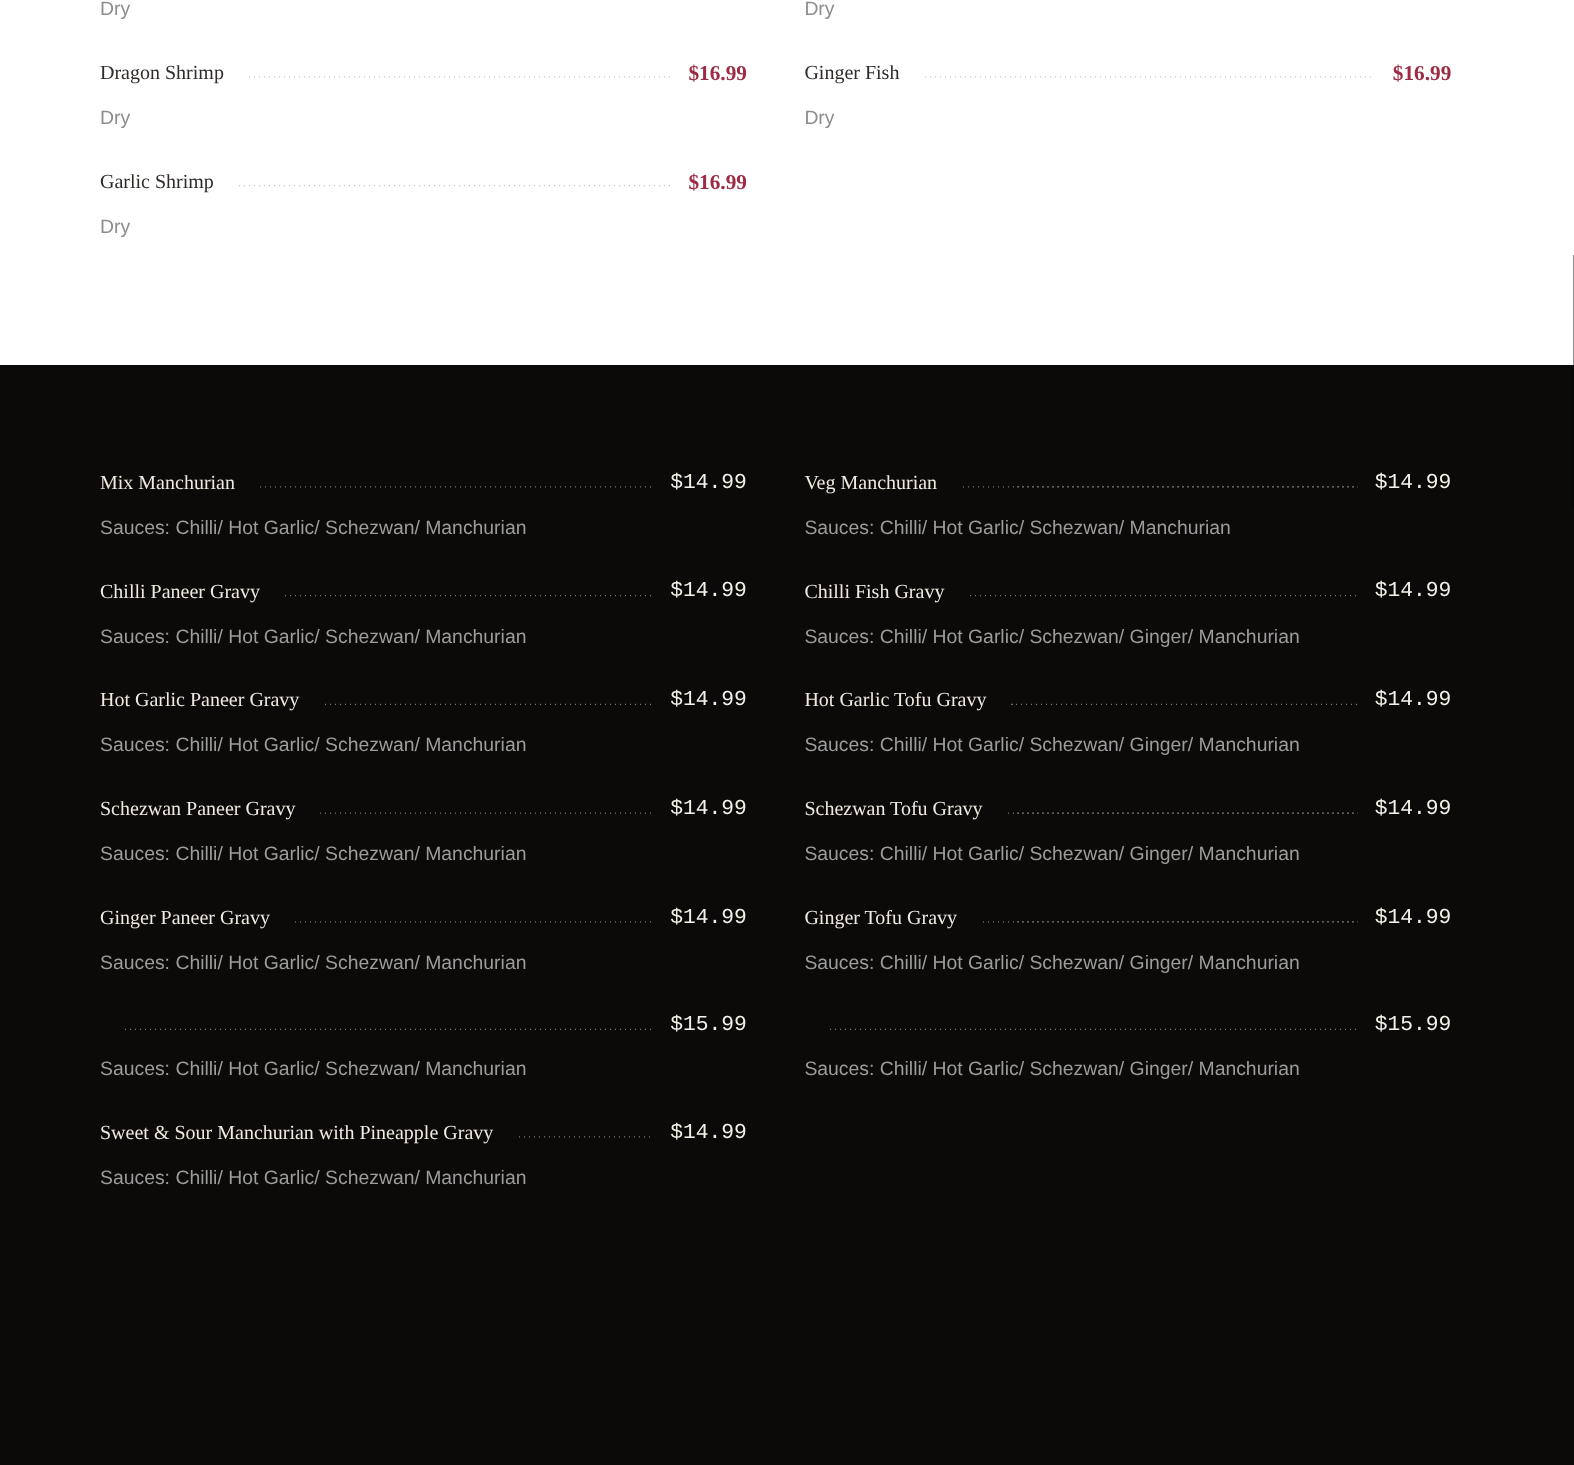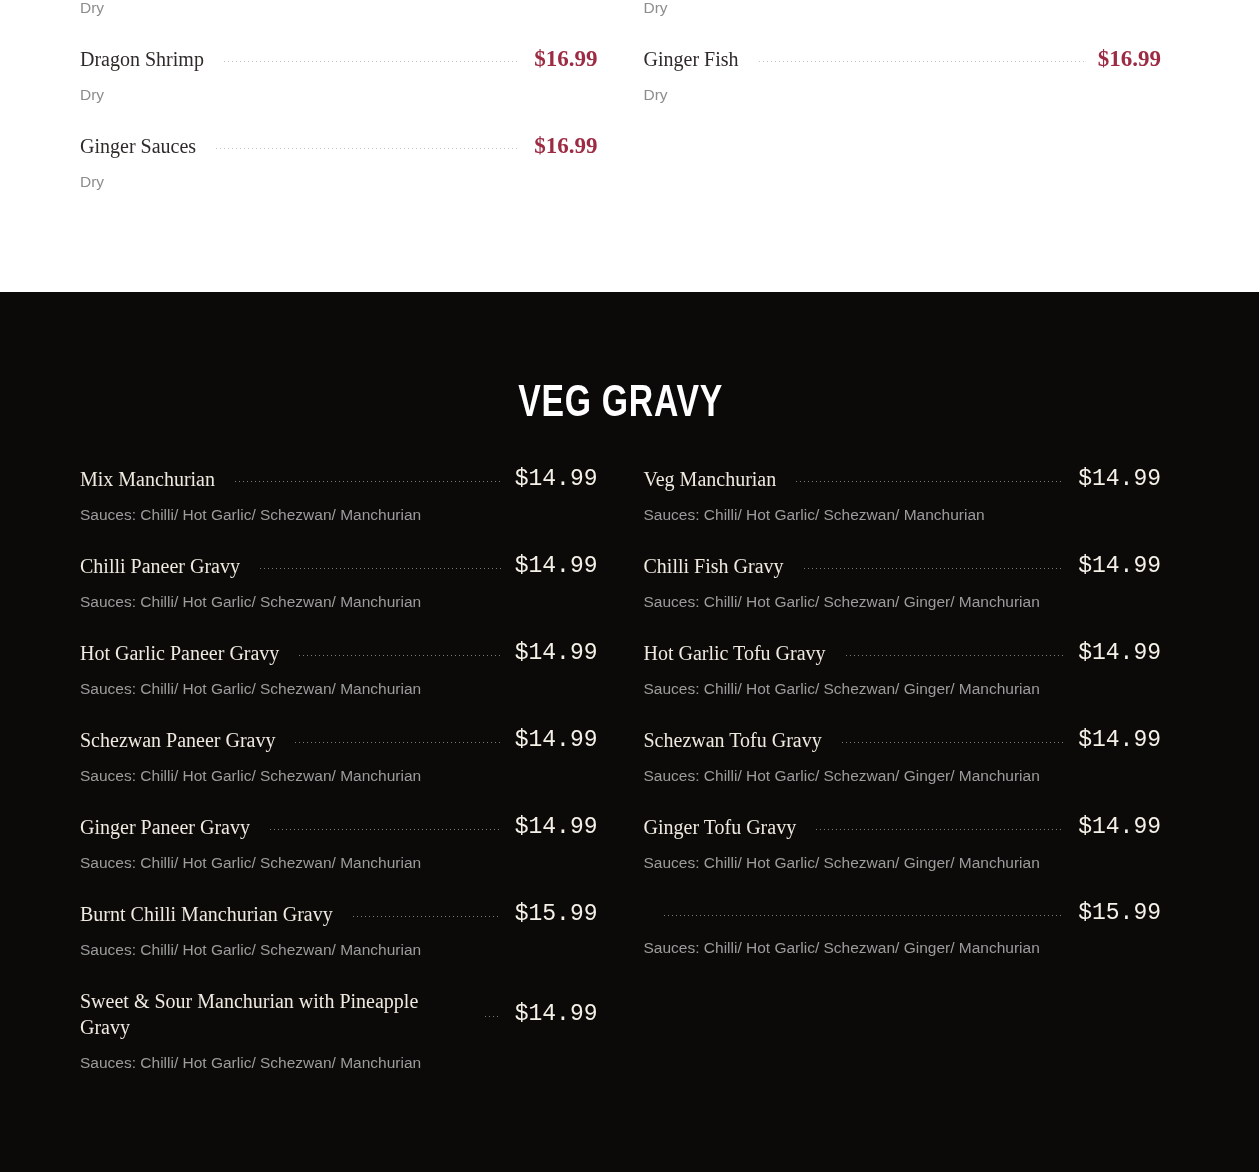--- a/index.html
+++ b/index.html
@@ -68,7 +68,7 @@
   .item-name{
     font-family:"Liberation Serif","DejaVu Serif",serif;
     font-weight:400;
-    font-size:20px;
+    font-size:16px;
     line-height:26px;
   }
   .leader{

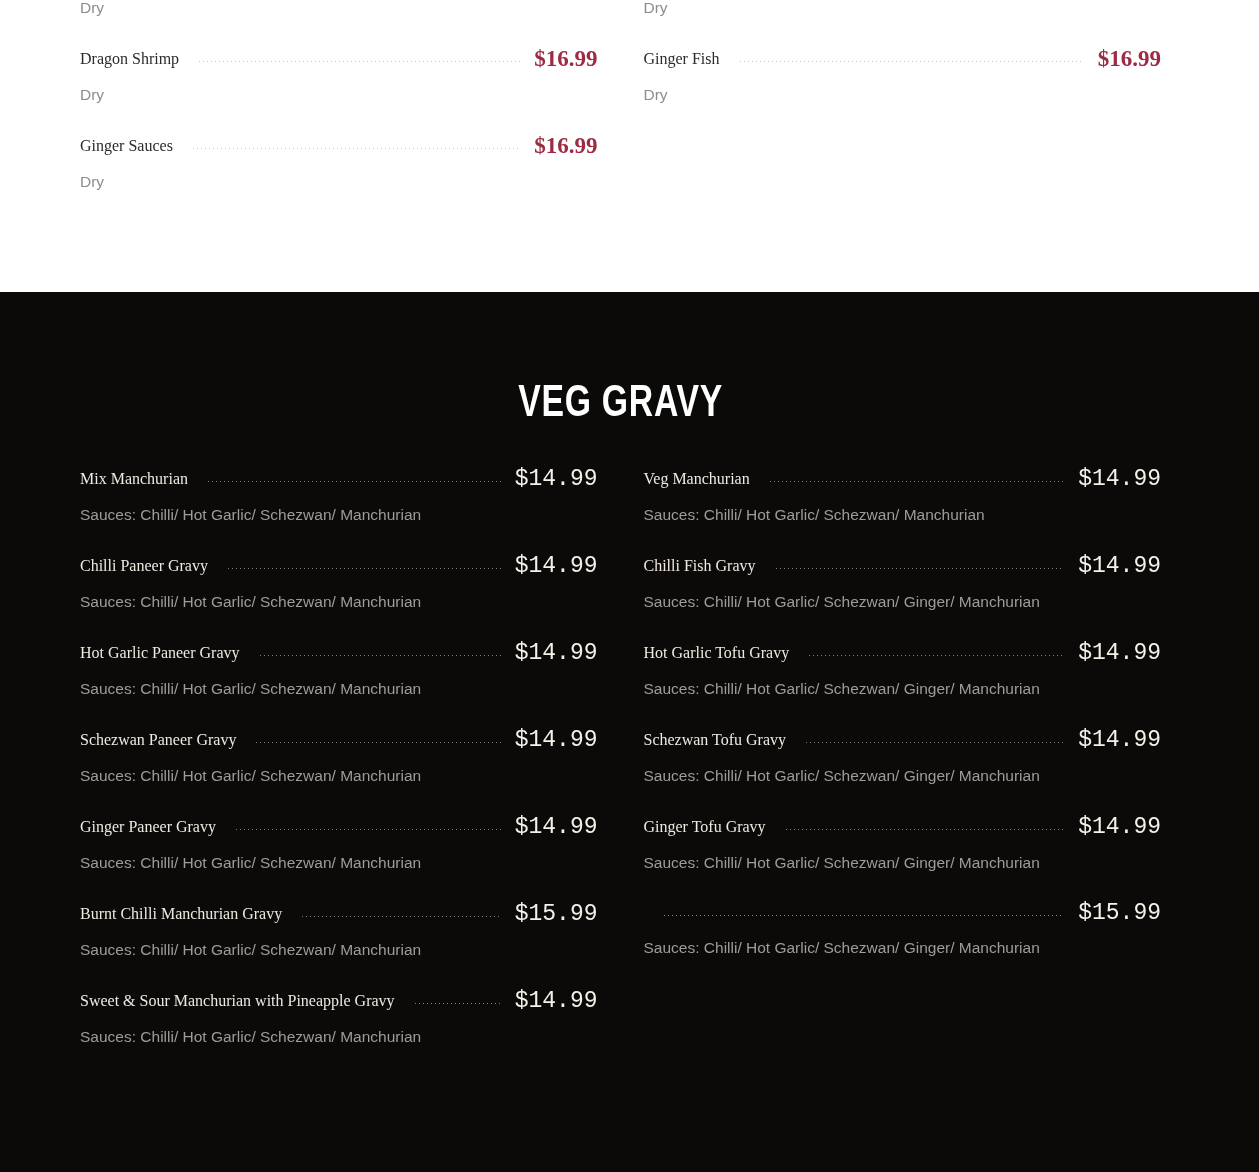--- a/index.html
+++ b/index.html
@@ -85,7 +85,7 @@
   .item-price{
     flex:0 0 auto;
     font-family:"Liberation Serif","DejaVu Serif",serif;
-    font-size:23px;
+    font-size:17px;
     line-height:24px;
     white-space:nowrap;
   }

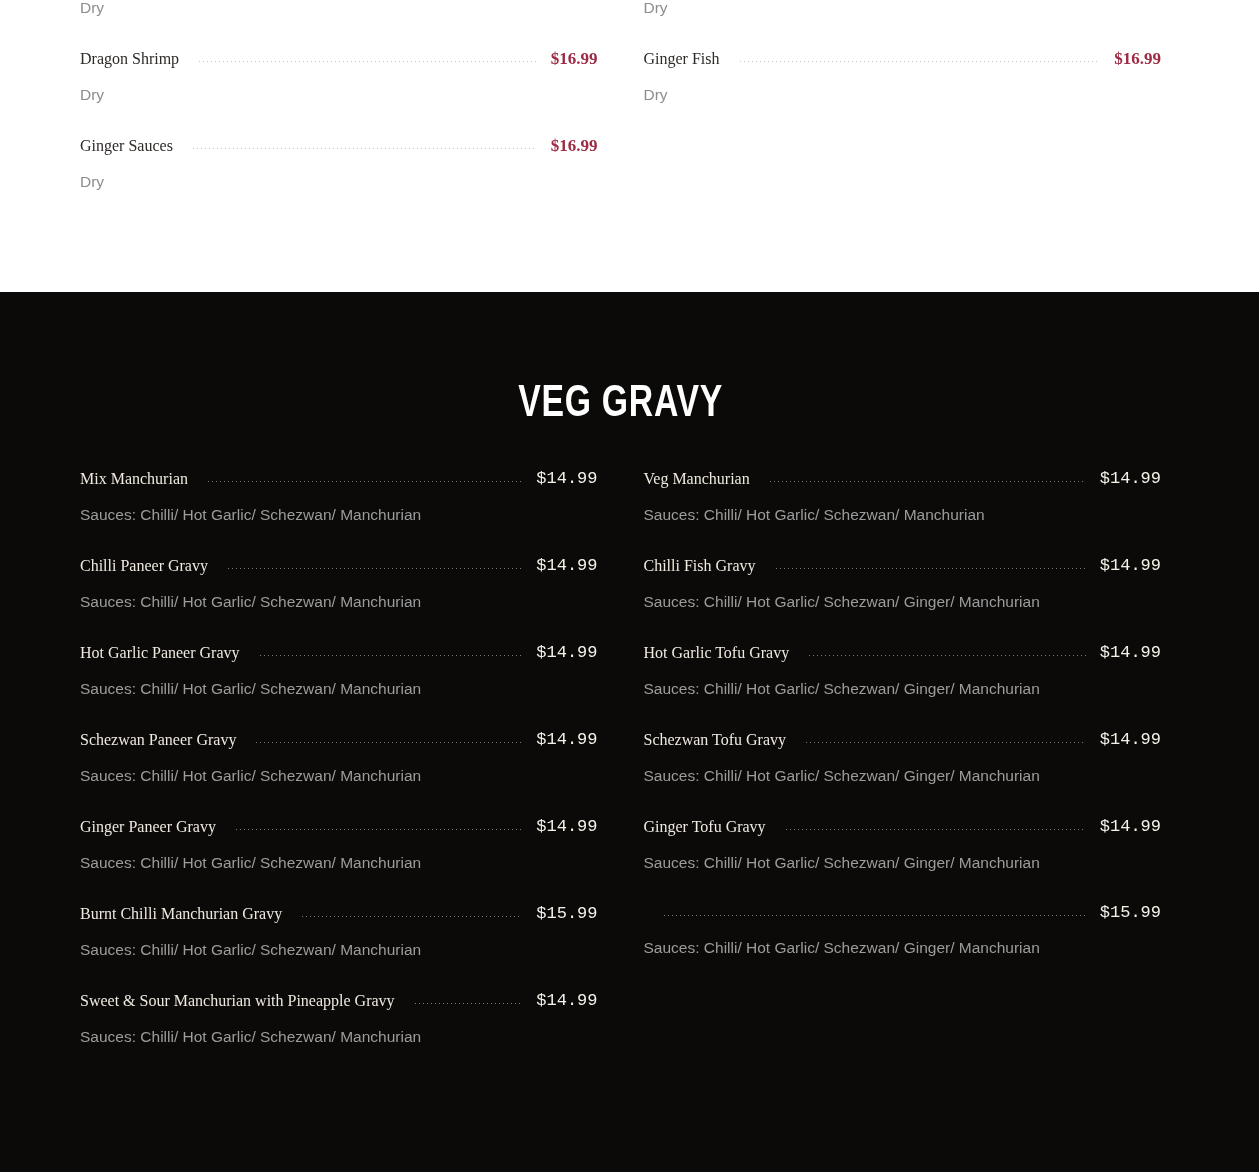--- a/index.html
+++ b/index.html
@@ -128,7 +128,7 @@
             </div>
             <div class="menu-item">
               <div class="item-row">
-                <h3 class="item-name">Ginger Sauces</h3>
+                <h3 class="item-name">Garlic Shrimp</h3>
                 <span class="leader"></span>
                 <span class="item-price">$16.99</span>
               </div>

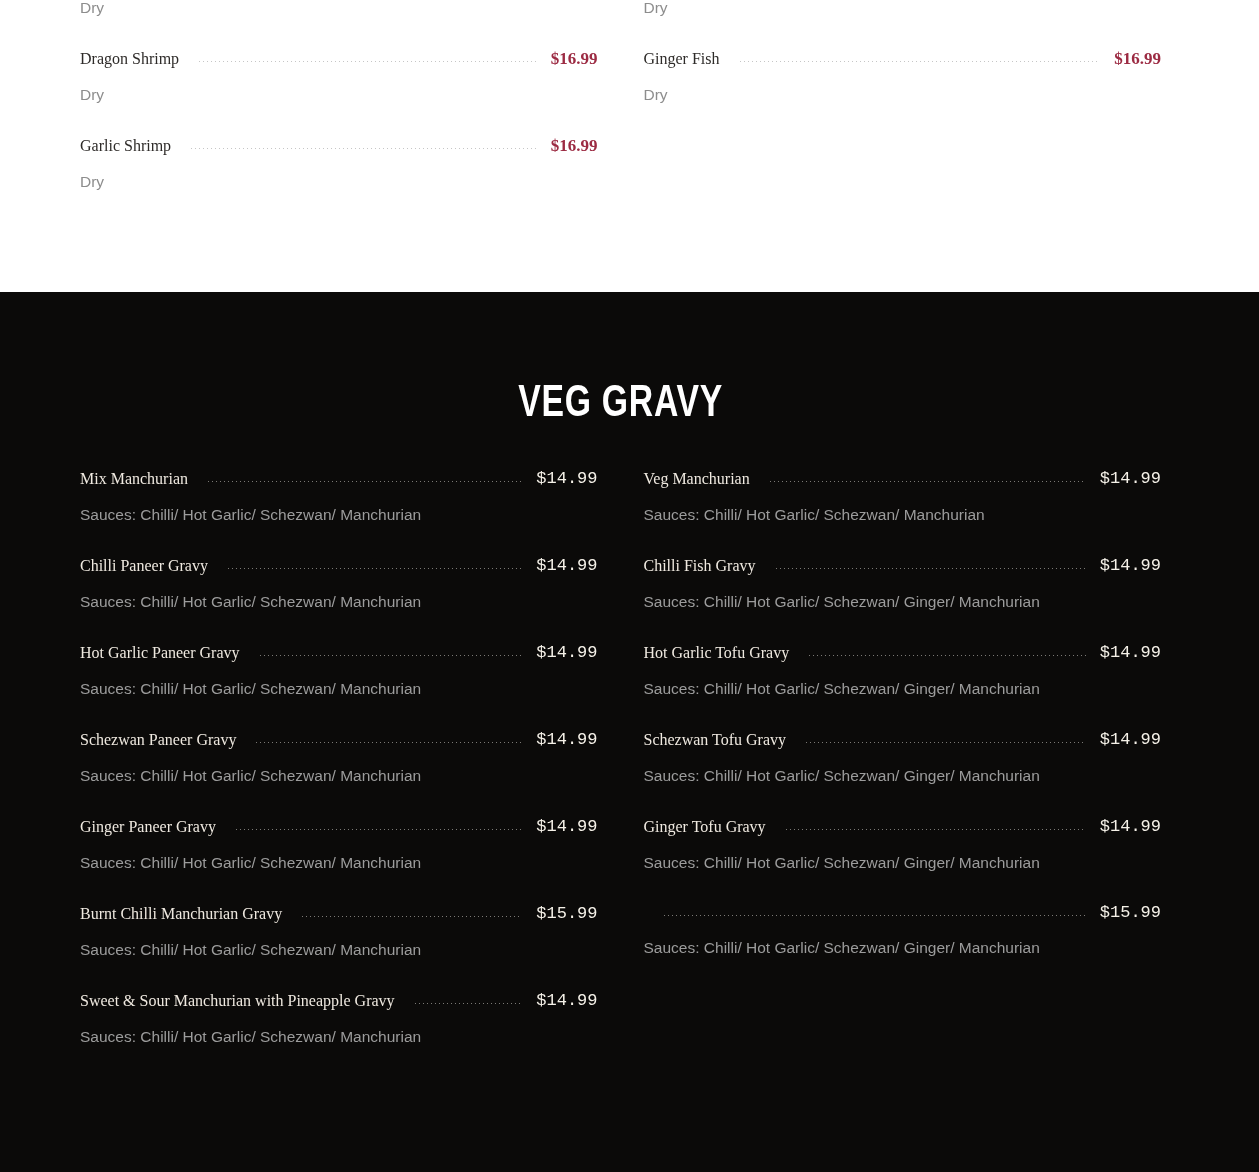--- a/index.html
+++ b/index.html
@@ -154,7 +154,6 @@
 
   <section class="menu-section dark">
     <div class="container">
-      <h2 class="section-heading"><span class="heading-text">VEG GRAVY</span></h2>
       <div class="columns">
         <div class="col">
             <div class="menu-item">

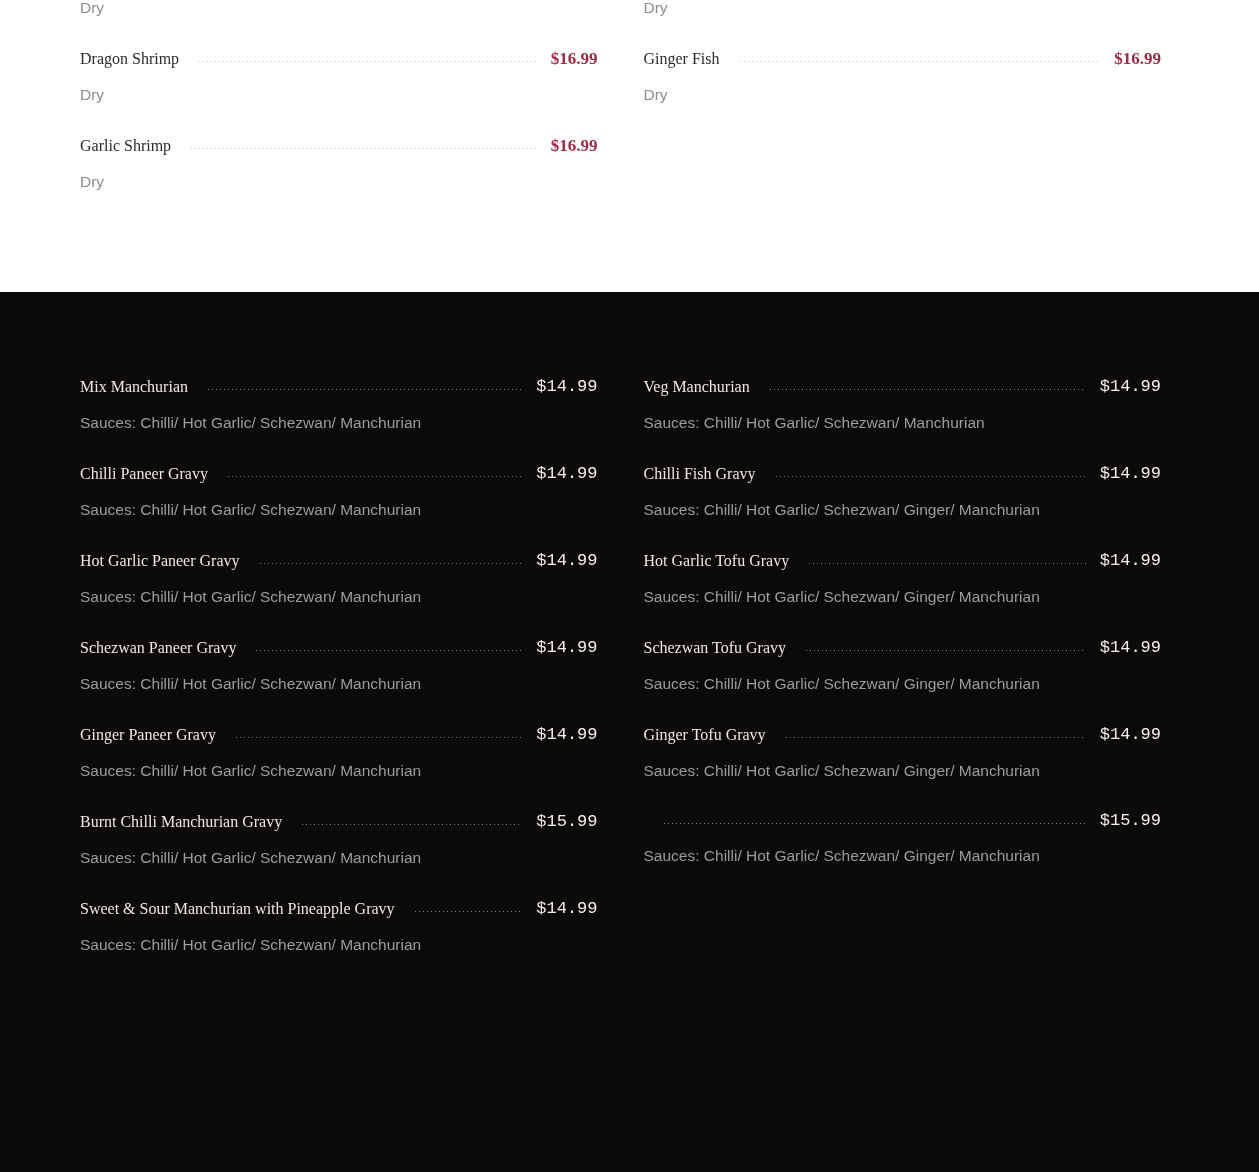--- a/index.html
+++ b/index.html
@@ -198,7 +198,6 @@
             </div>
             <div class="menu-item">
               <div class="item-row">
-                <h3 class="item-name">Burnt Chilli Manchurian Gravy</h3>
                 <span class="leader"></span>
                 <span class="item-price">$15.99</span>
               </div>

